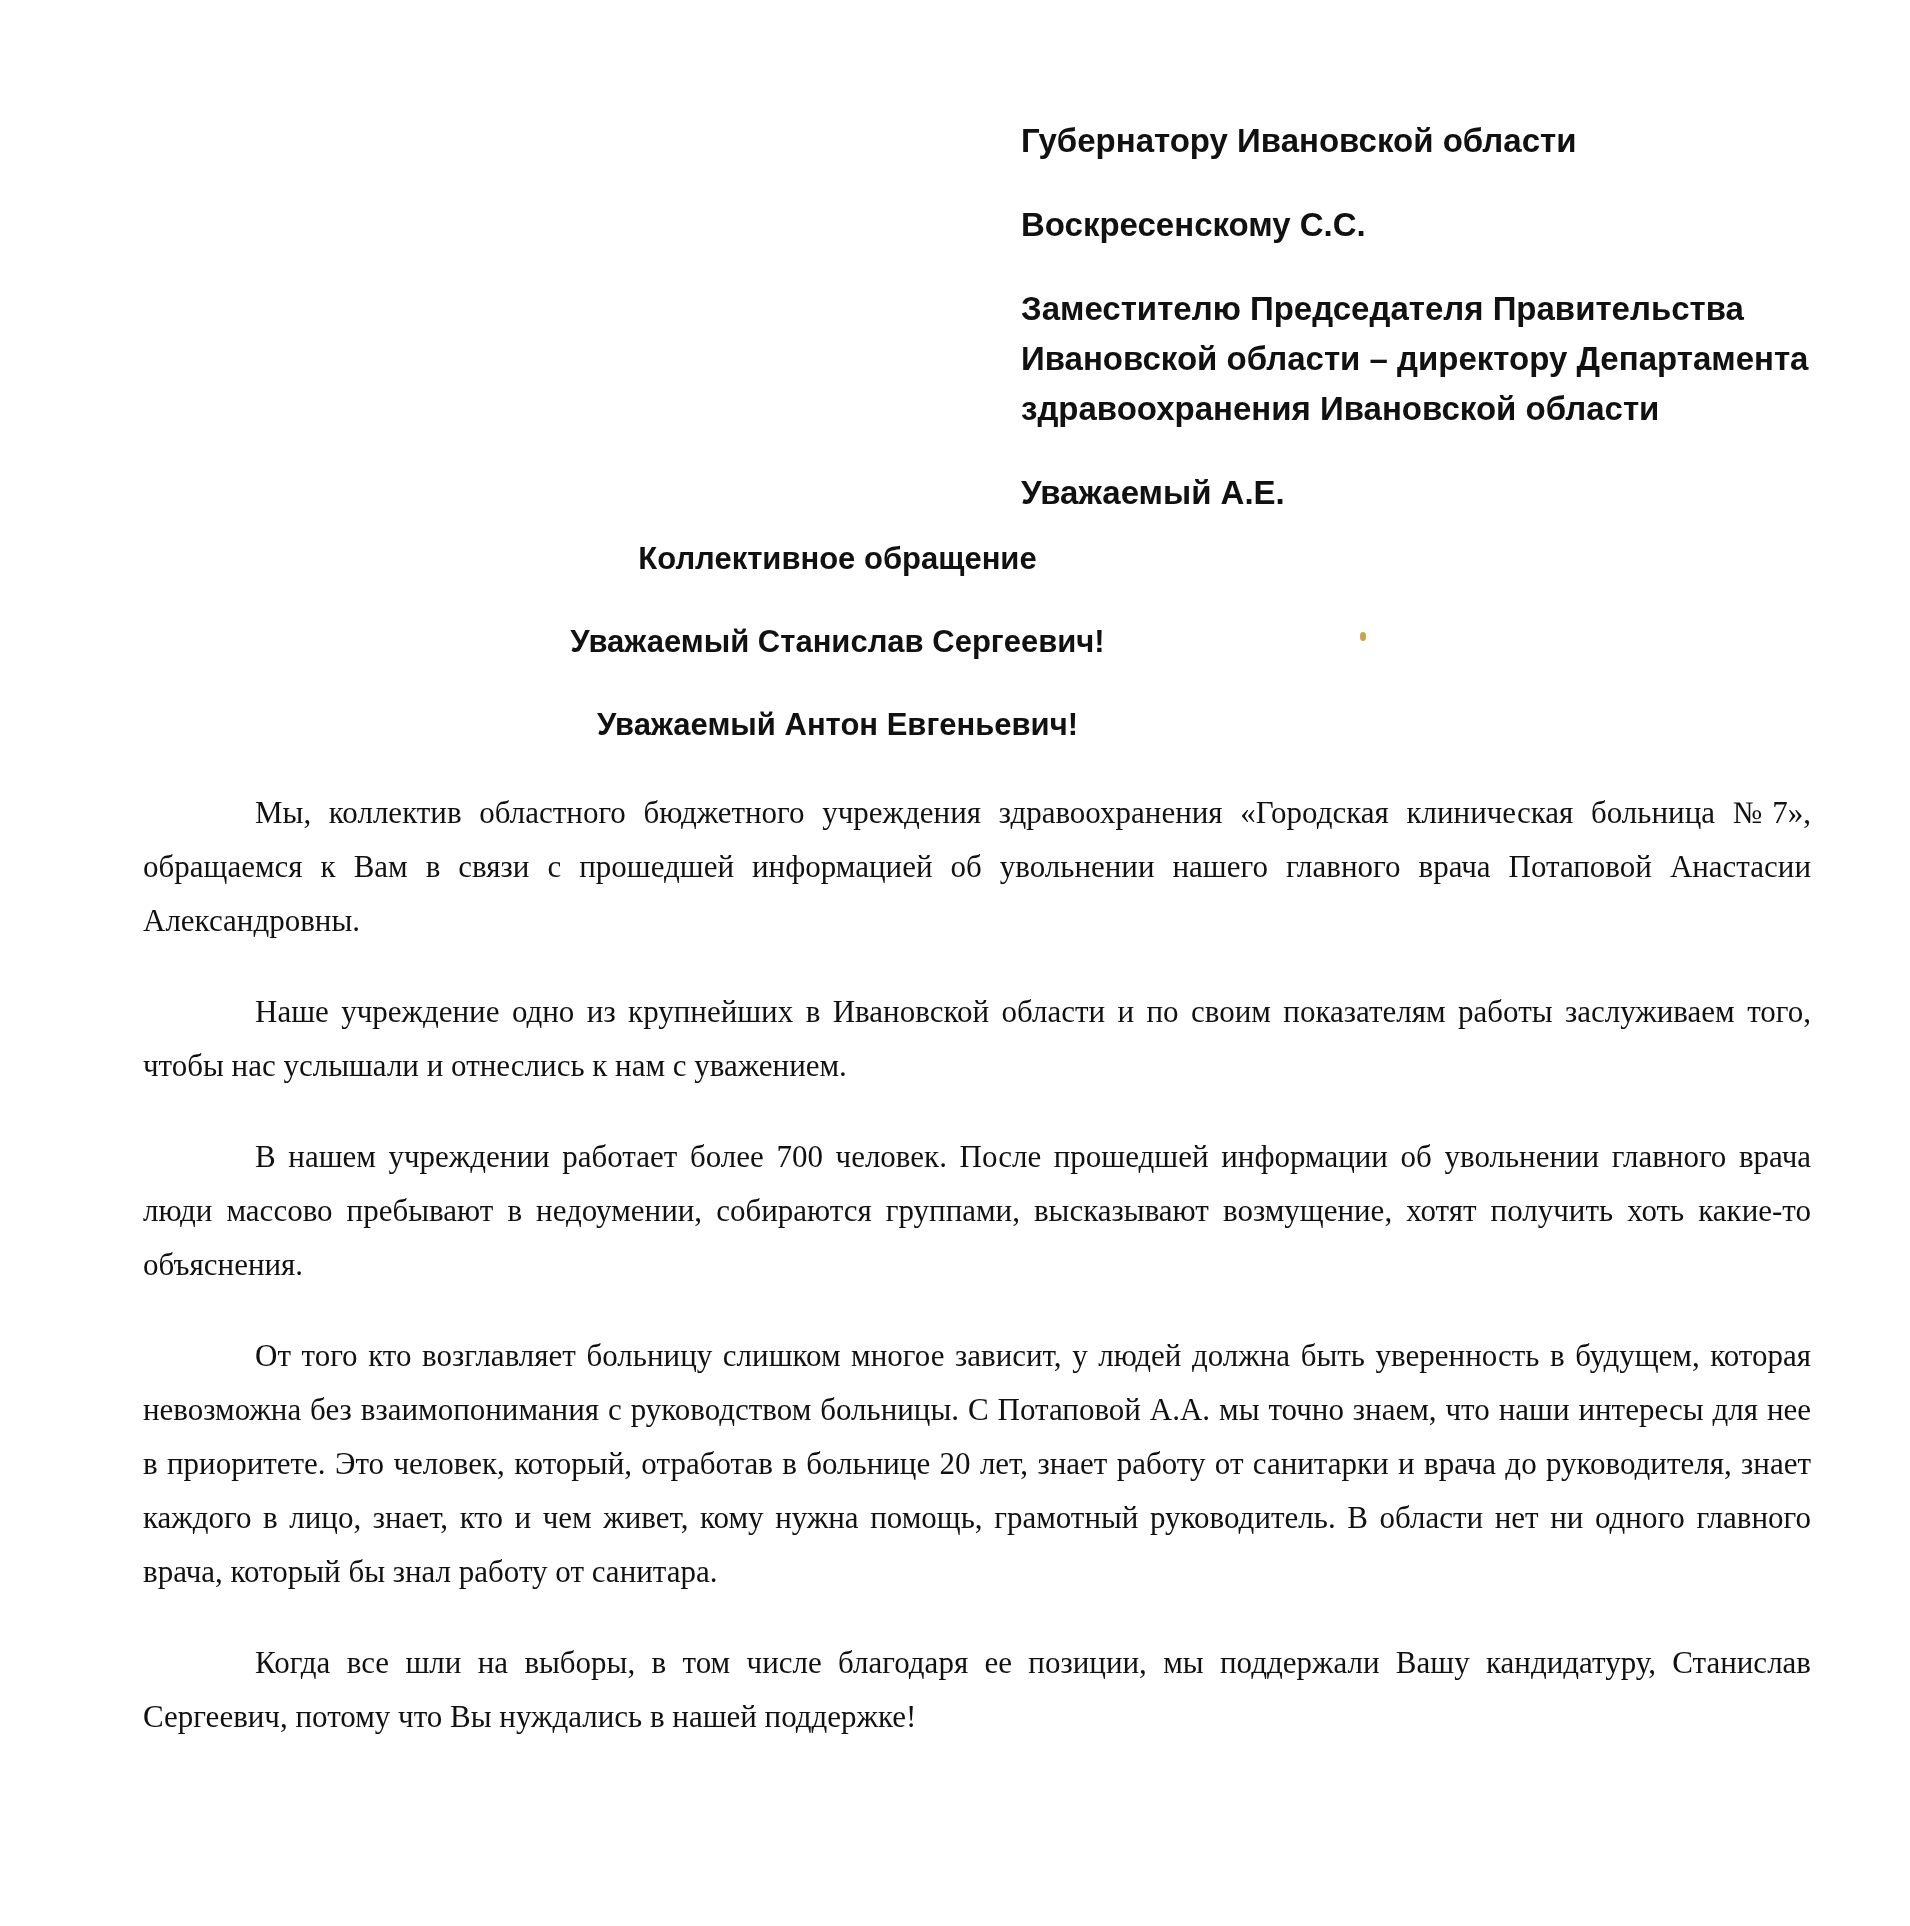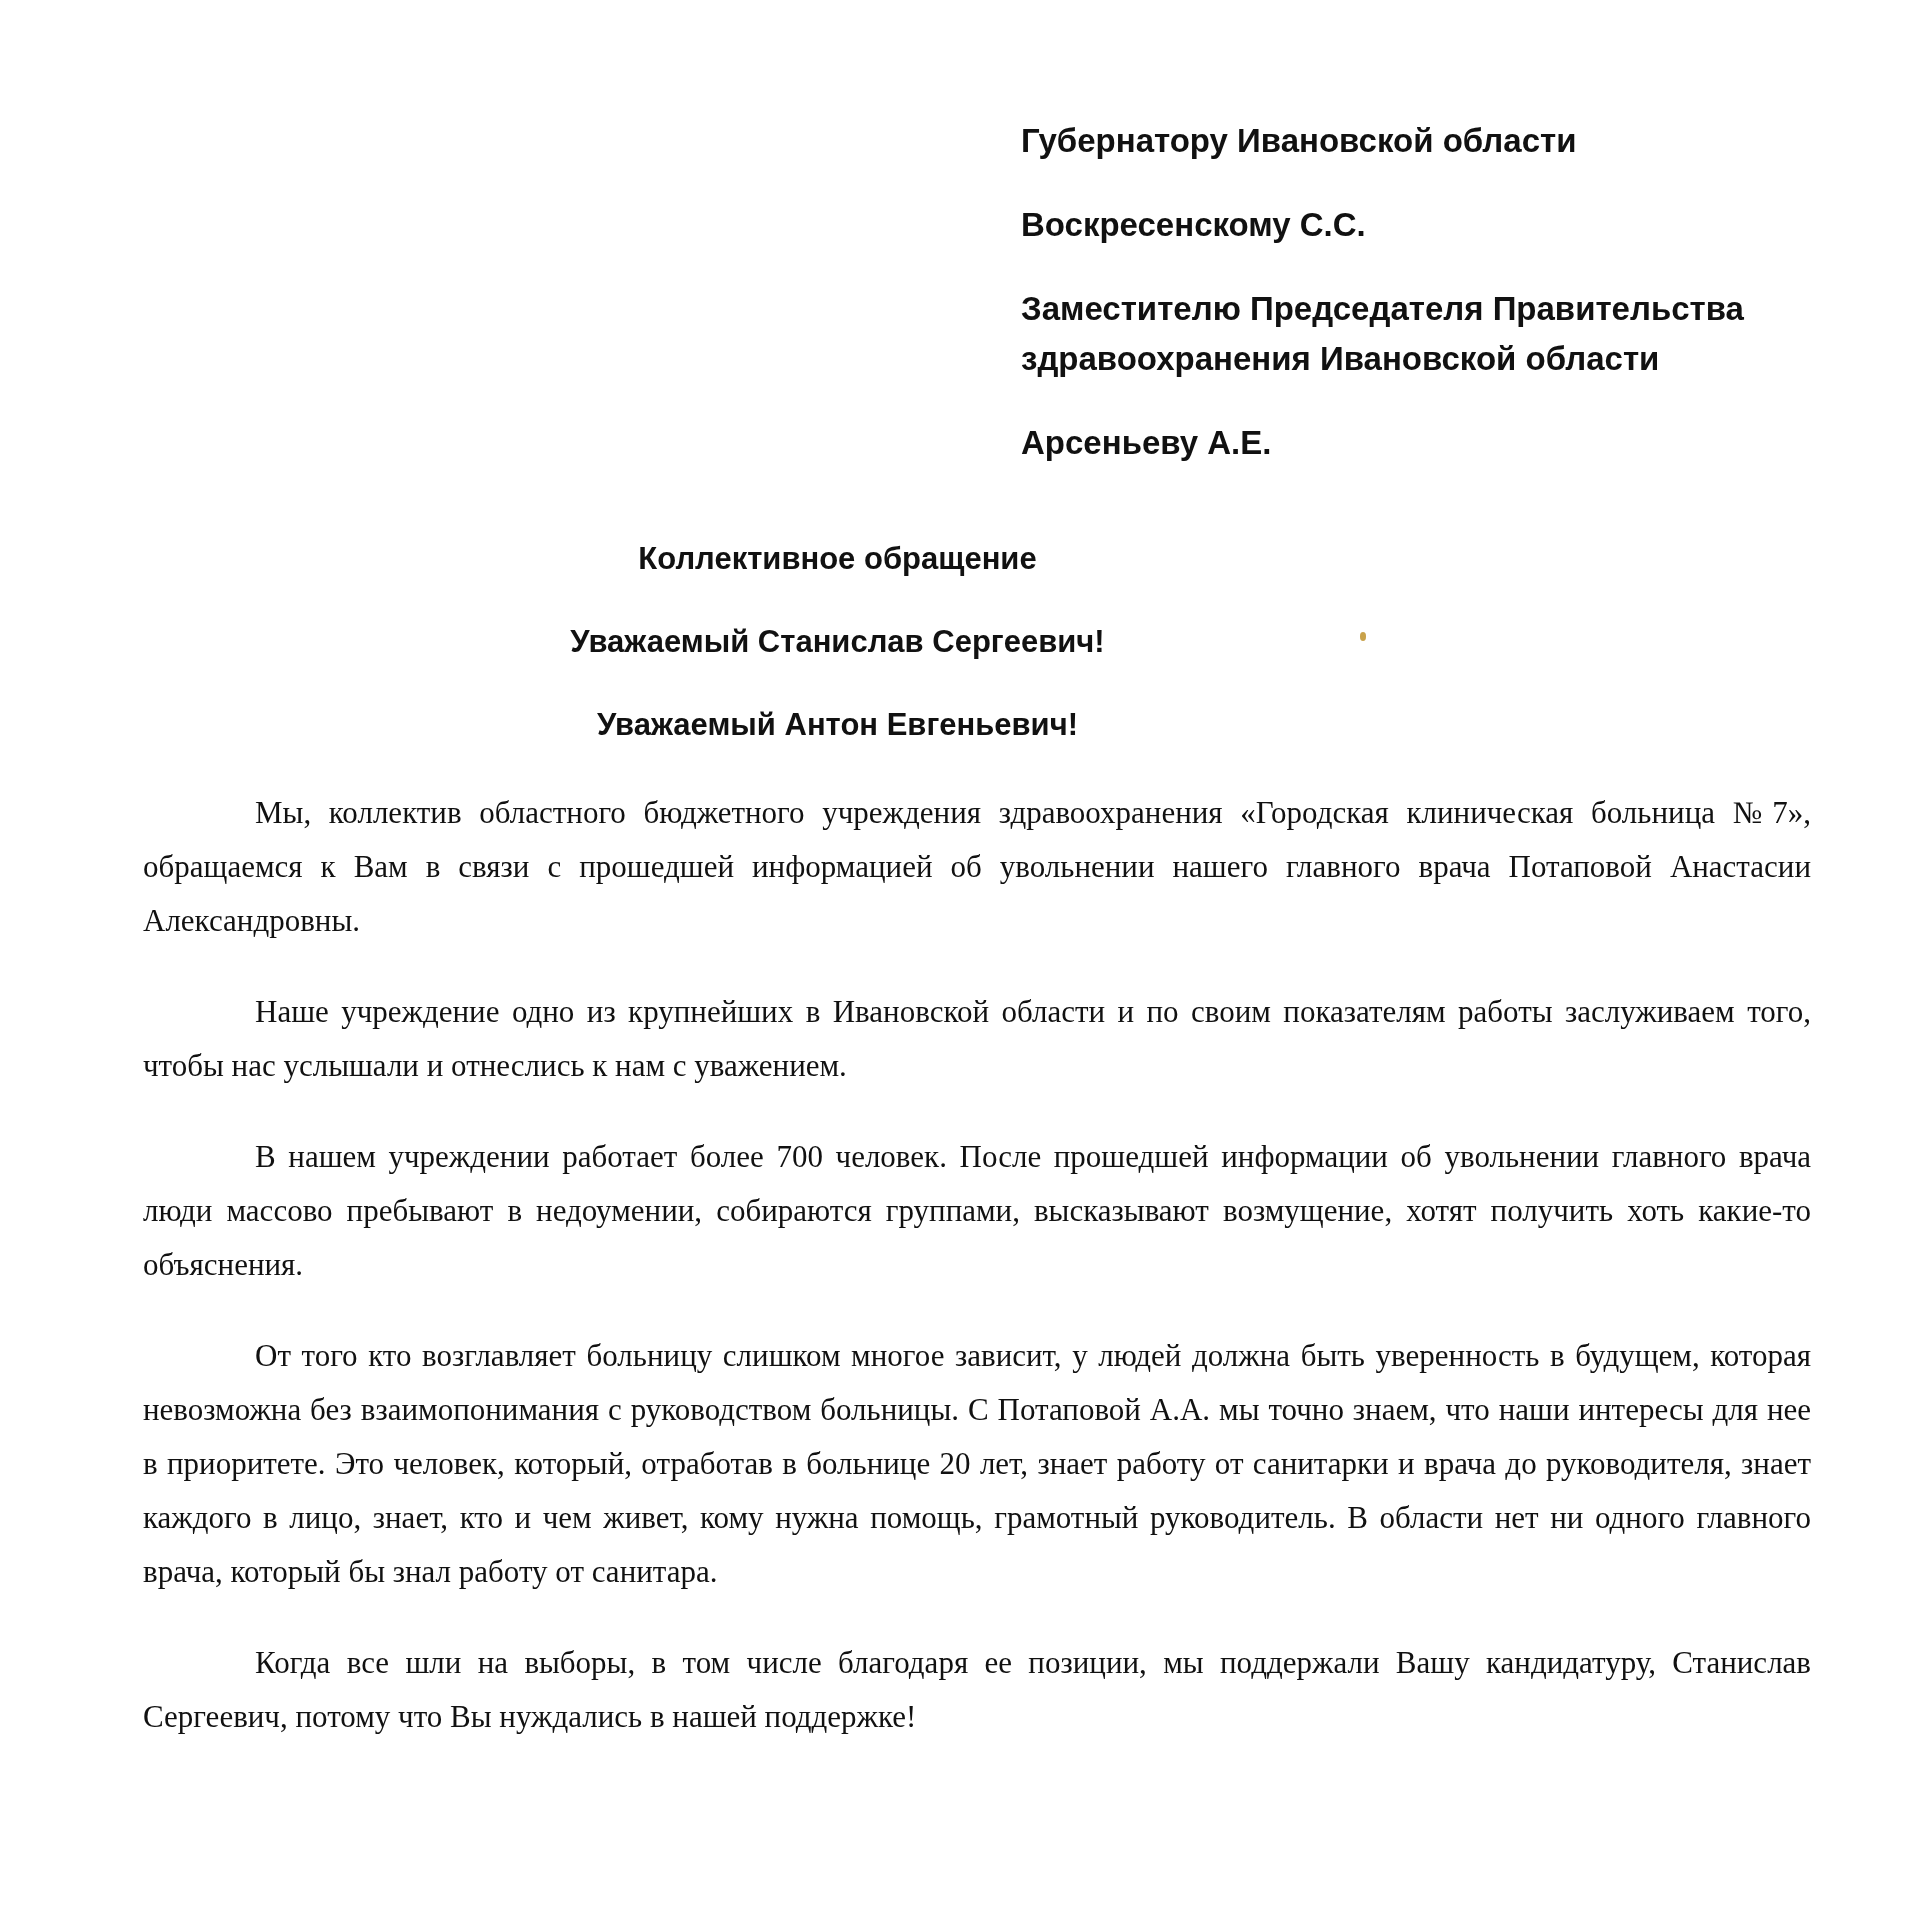--- a/index.html
+++ b/index.html
@@ -25,6 +25,7 @@
     <span class="line">Воскресенскому С.С.</span>
     <div class="gap"></div>
     <span class="line">Заместителю Председателя Правительства</span>
+    <span class="line">Ивановской области – директору Департамента</span>
     <span class="line">здравоохранения Ивановской области</span>
     <div class="gap"></div>
     <span class="line">Арсеньеву А.Е.</span>

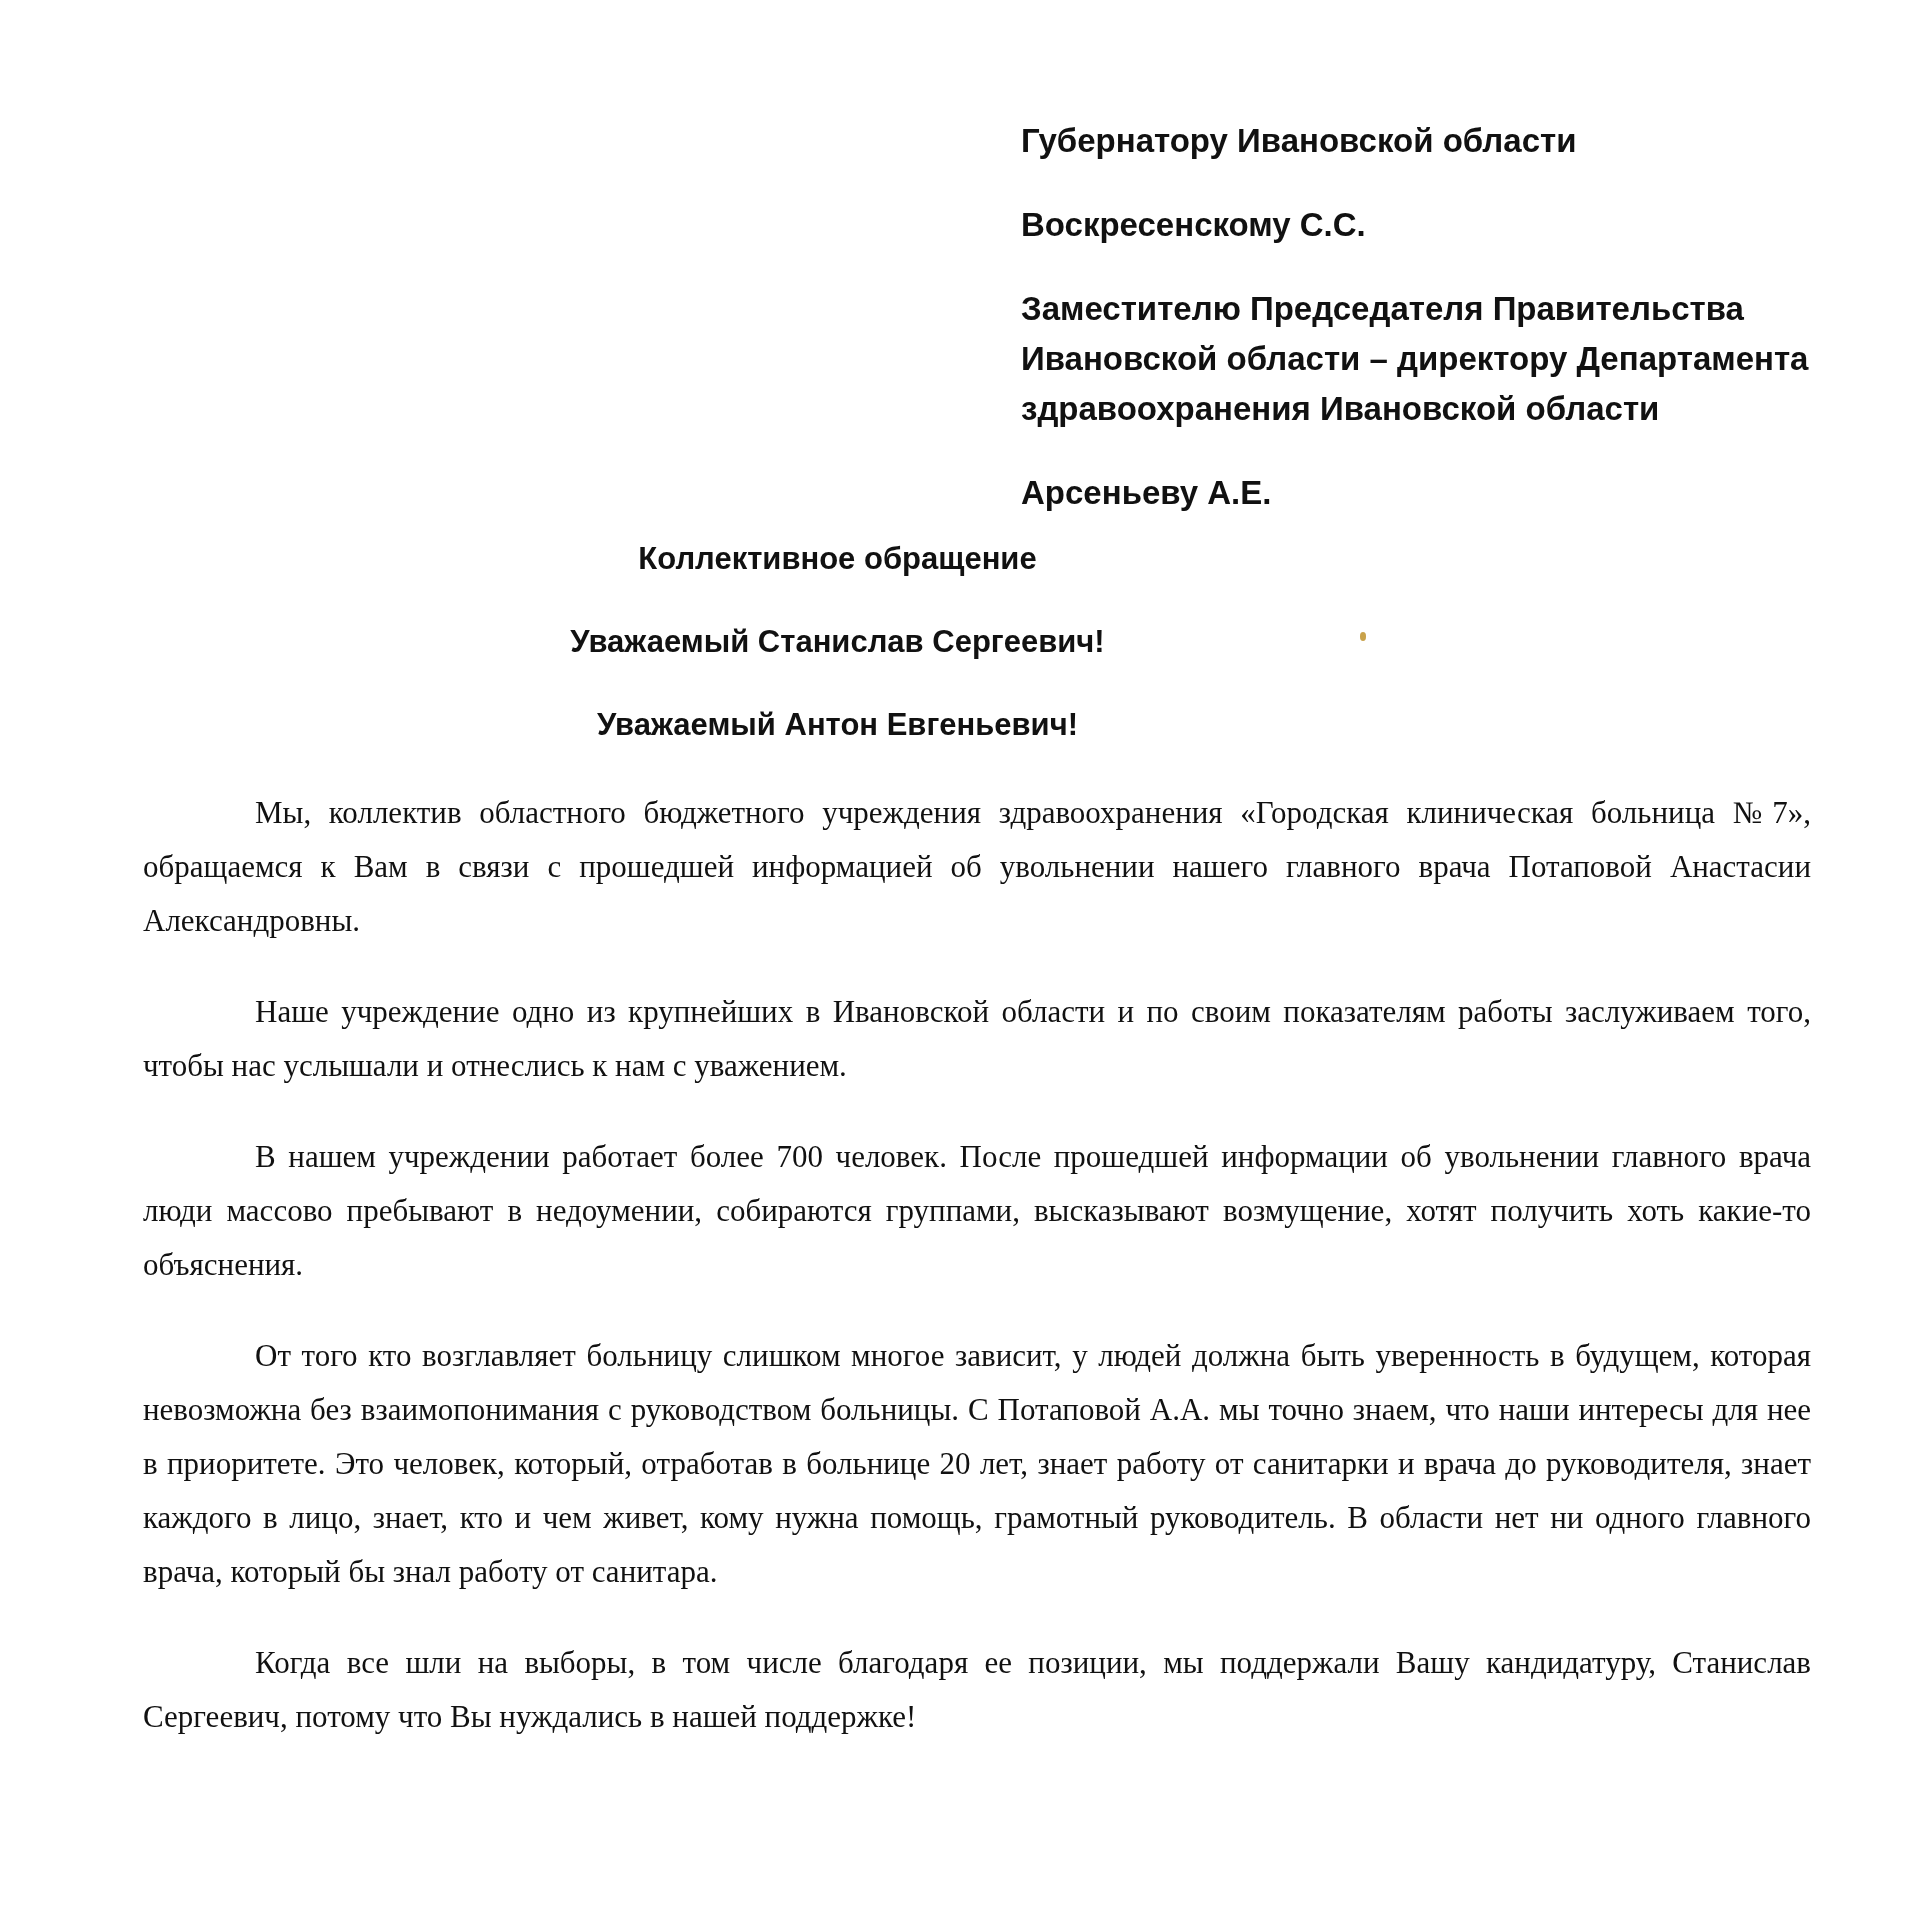--- a/index.html
+++ b/index.html
@@ -28,7 +28,7 @@
     <span class="line">Ивановской области – директору Департамента</span>
     <span class="line">здравоохранения Ивановской области</span>
     <div class="gap"></div>
-    <span class="line">Арсеньеву А.Е.</span>
+    <span class="line">Уважаемый А.Е.</span>
   </div>
 
   <div class="center-title" style="top:541px;">Коллективное обращение</div>

